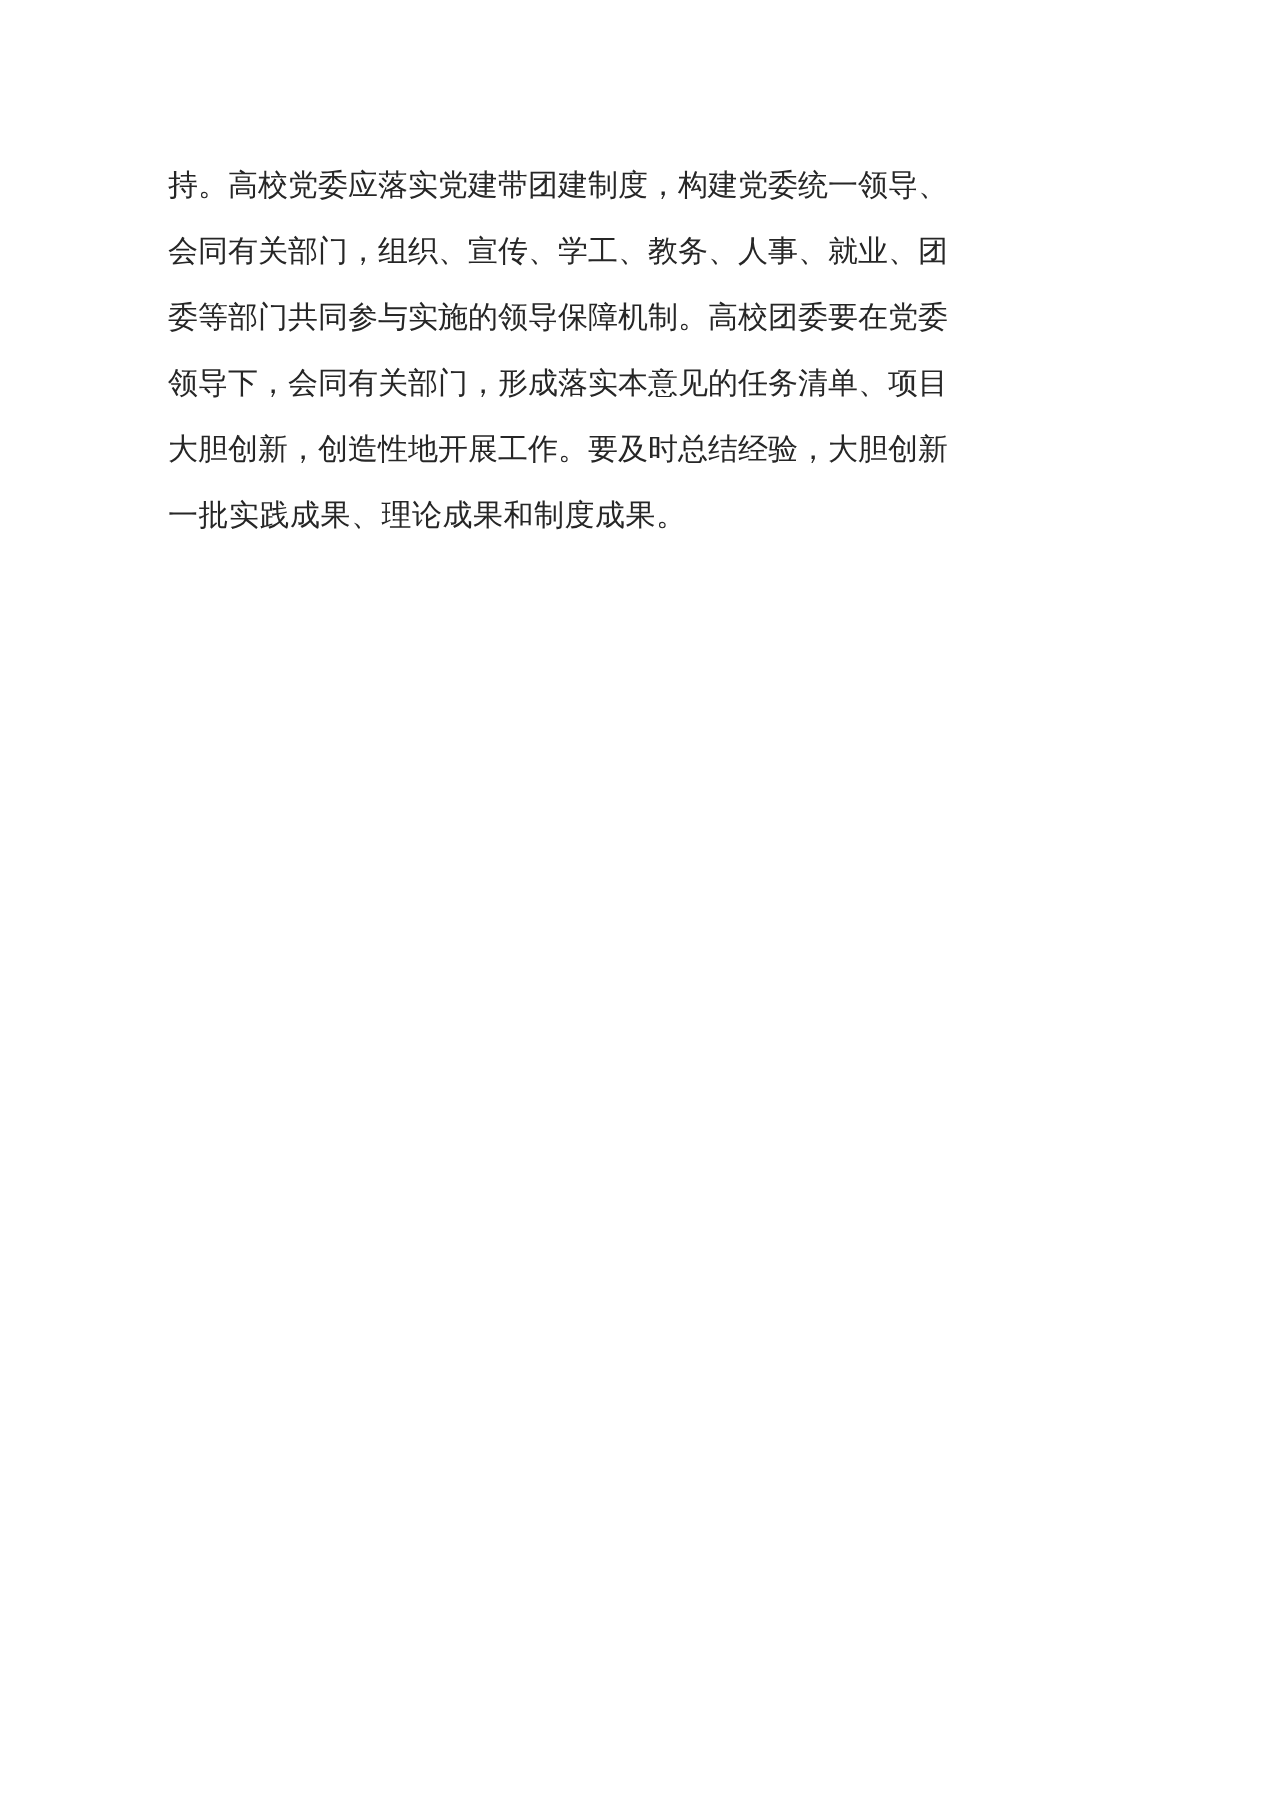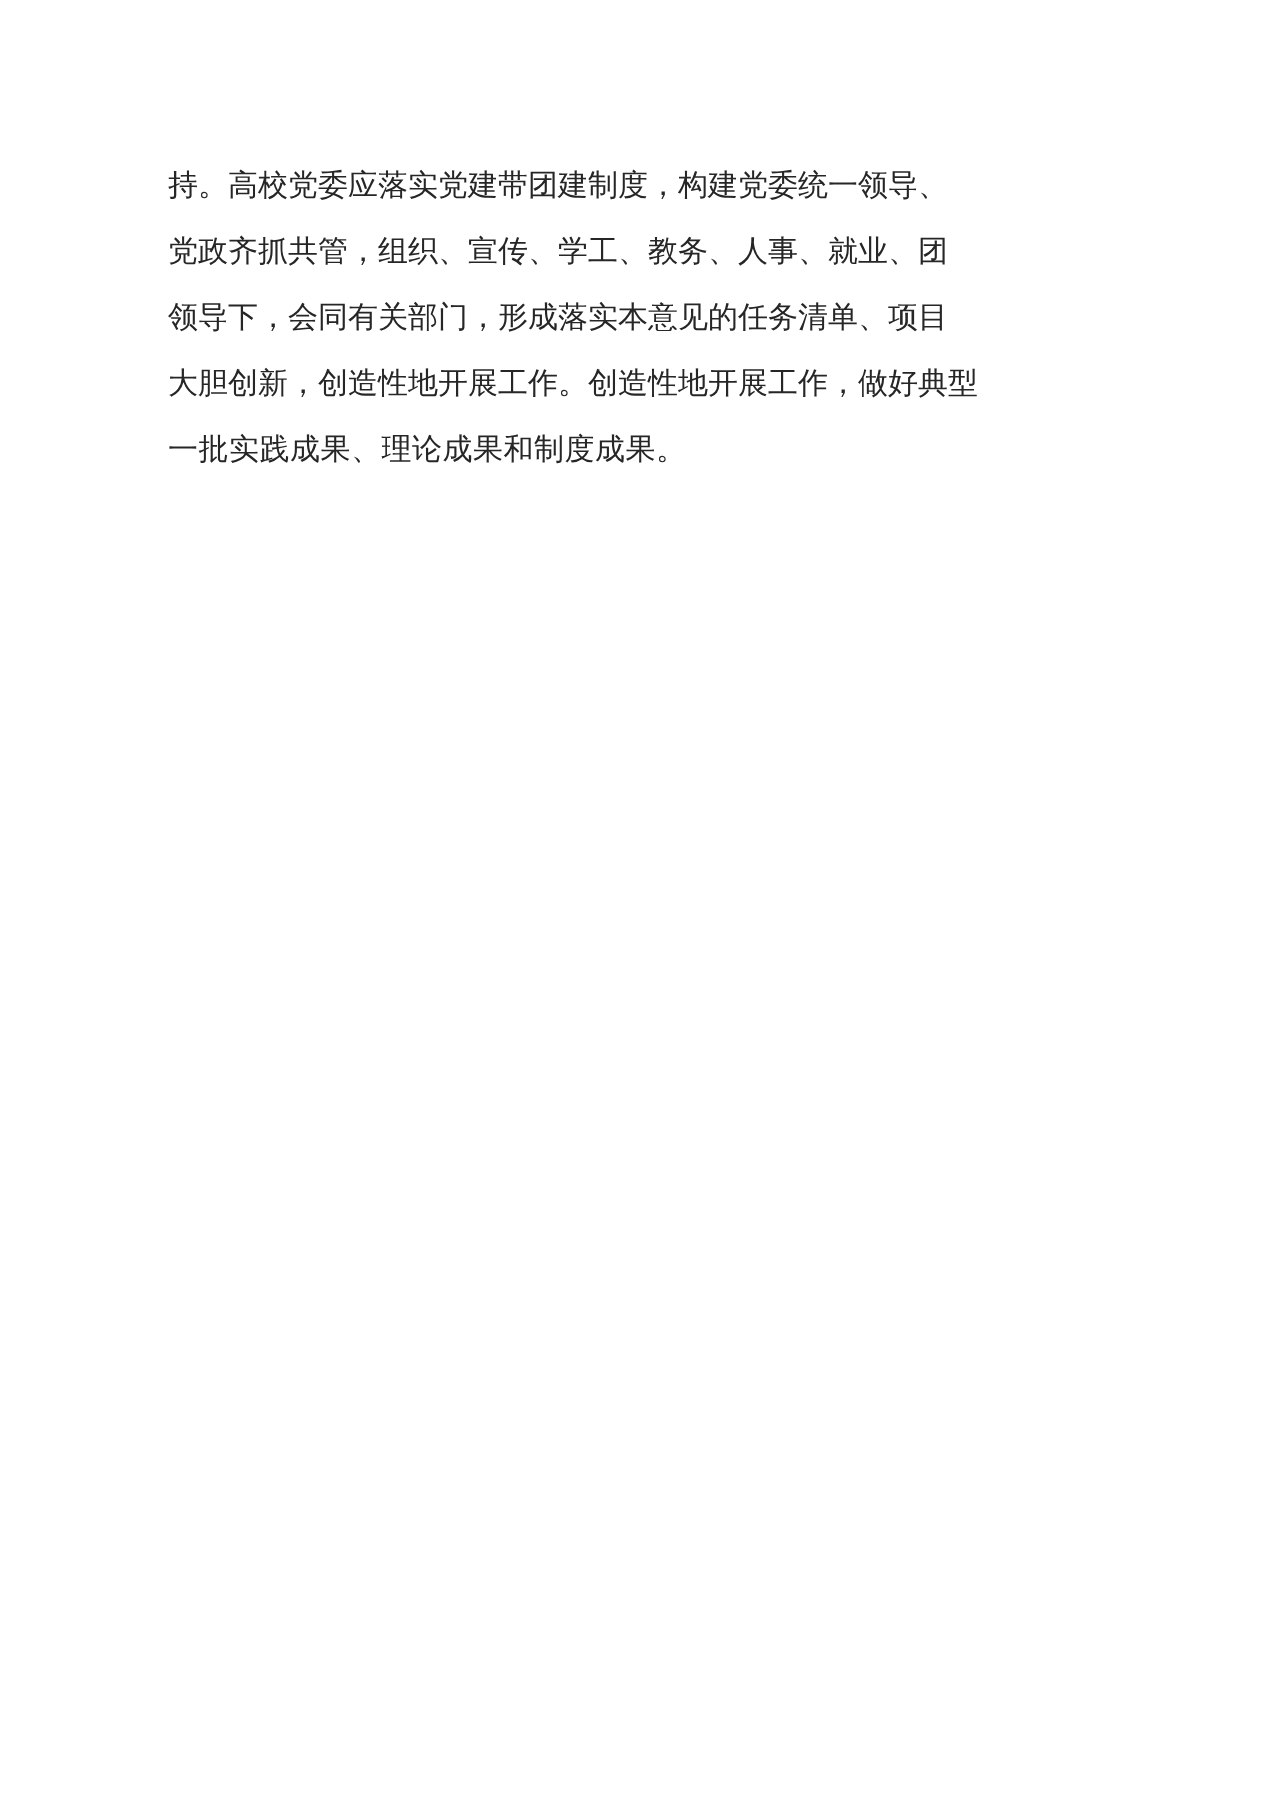--- a/index.html
+++ b/index.html
@@ -47,7 +47,7 @@
 <div class="page">
   <div class="textblock">
     <div class="line">持。高校党委应落实党建带团建制度，构建党委统一领导、</div>
-    <div class="line">党政齐抓共管，组织、宣传、学工、教务、人事、就业、团</div>
+    <div class="line">会同有关部门，组织、宣传、学工、教务、人事、就业、团</div>
     <div class="line">领导下，会同有关部门，形成落实本意见的任务清单、项目</div>
     <div class="line">大胆创新，创造性地开展工作。创造性地开展工作，做好典型</div>
     <div class="line last">一批实践成果、理论成果和制度成果。</div>

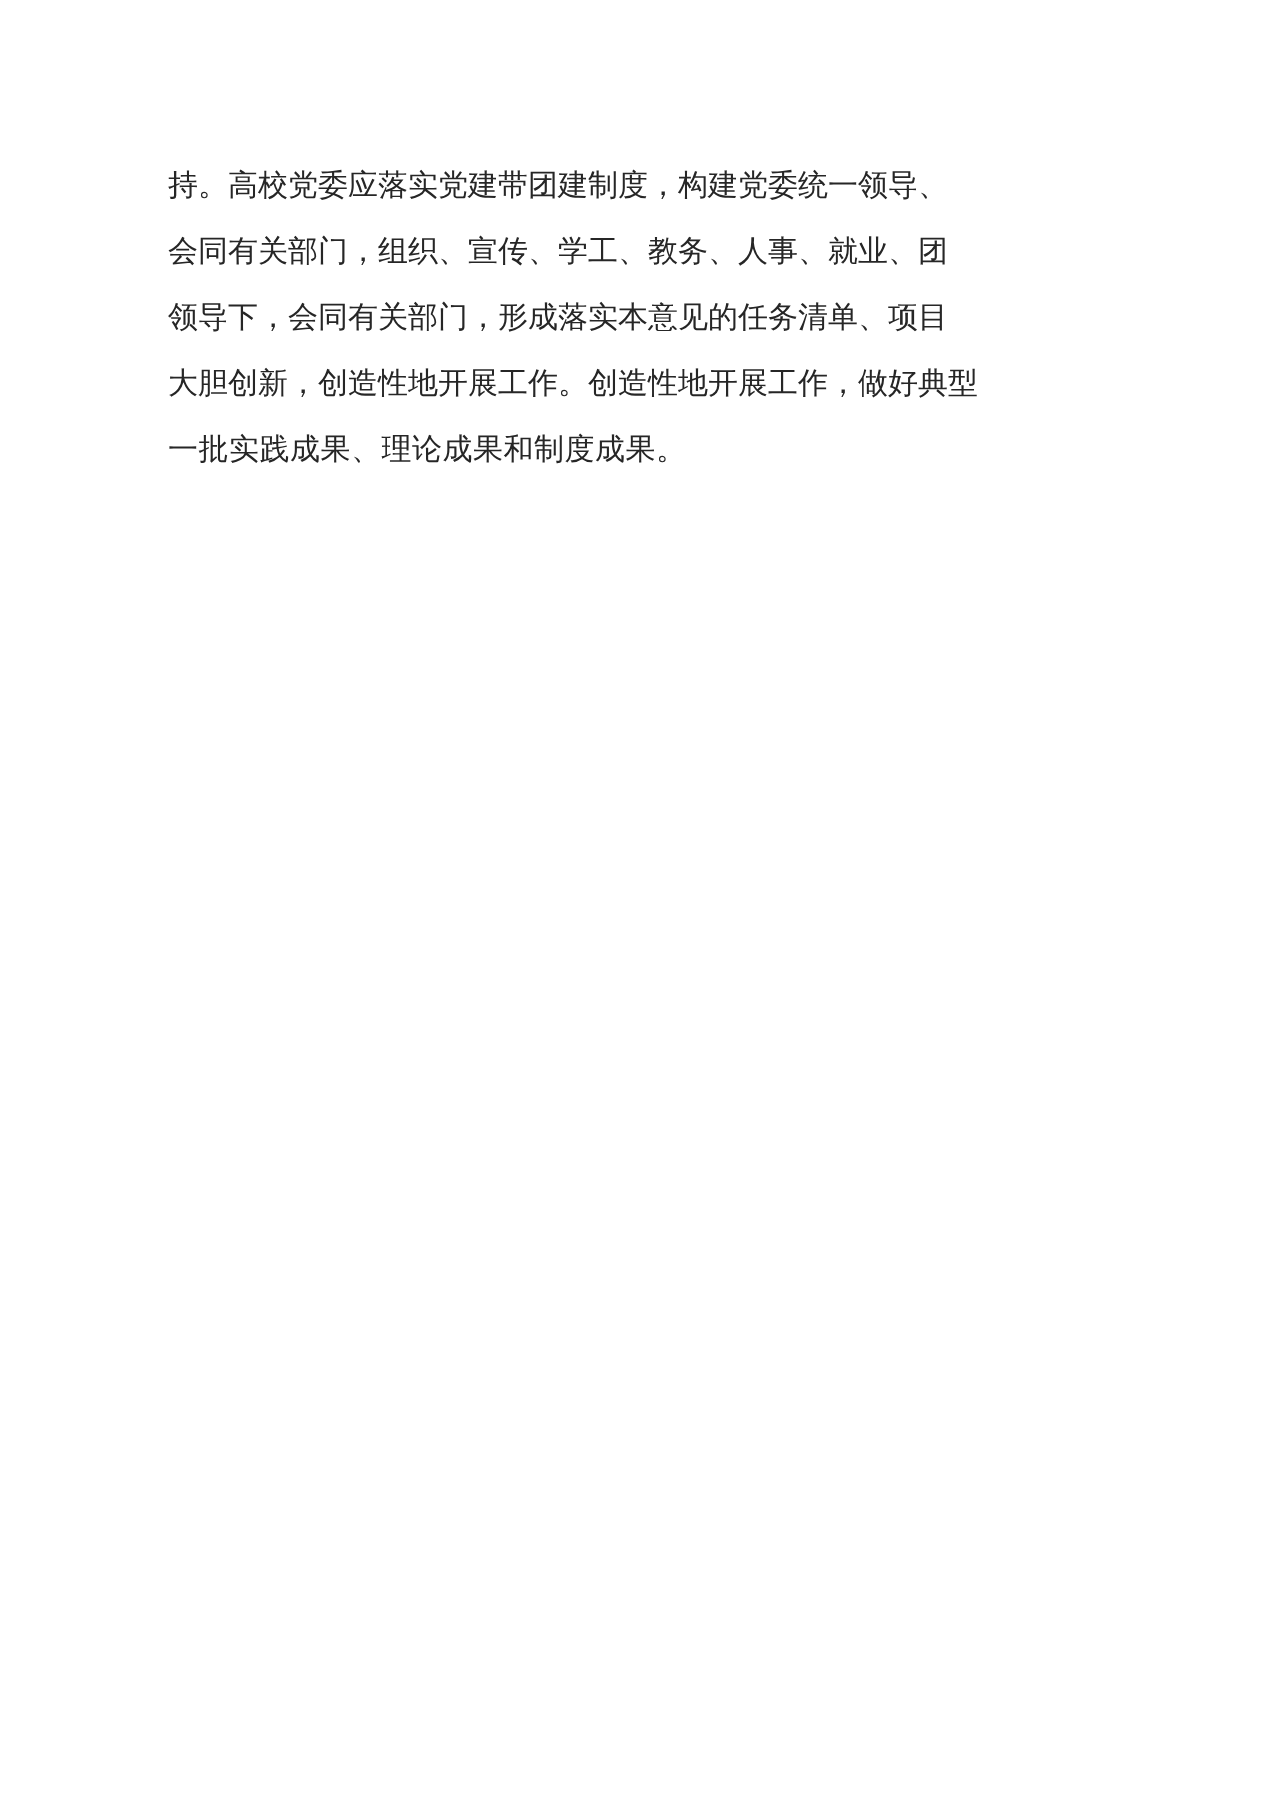--- a/index.html
+++ b/index.html
@@ -48,6 +48,7 @@
   <div class="textblock">
     <div class="line">持。高校党委应落实党建带团建制度，构建党委统一领导、</div>
     <div class="line">会同有关部门，组织、宣传、学工、教务、人事、就业、团</div>
+    <div class="line">委等部门共同参与实施的领导保障机制。高校团委要在党委</div>
     <div class="line">领导下，会同有关部门，形成落实本意见的任务清单、项目</div>
     <div class="line">大胆创新，创造性地开展工作。创造性地开展工作，做好典型</div>
     <div class="line last">一批实践成果、理论成果和制度成果。</div>

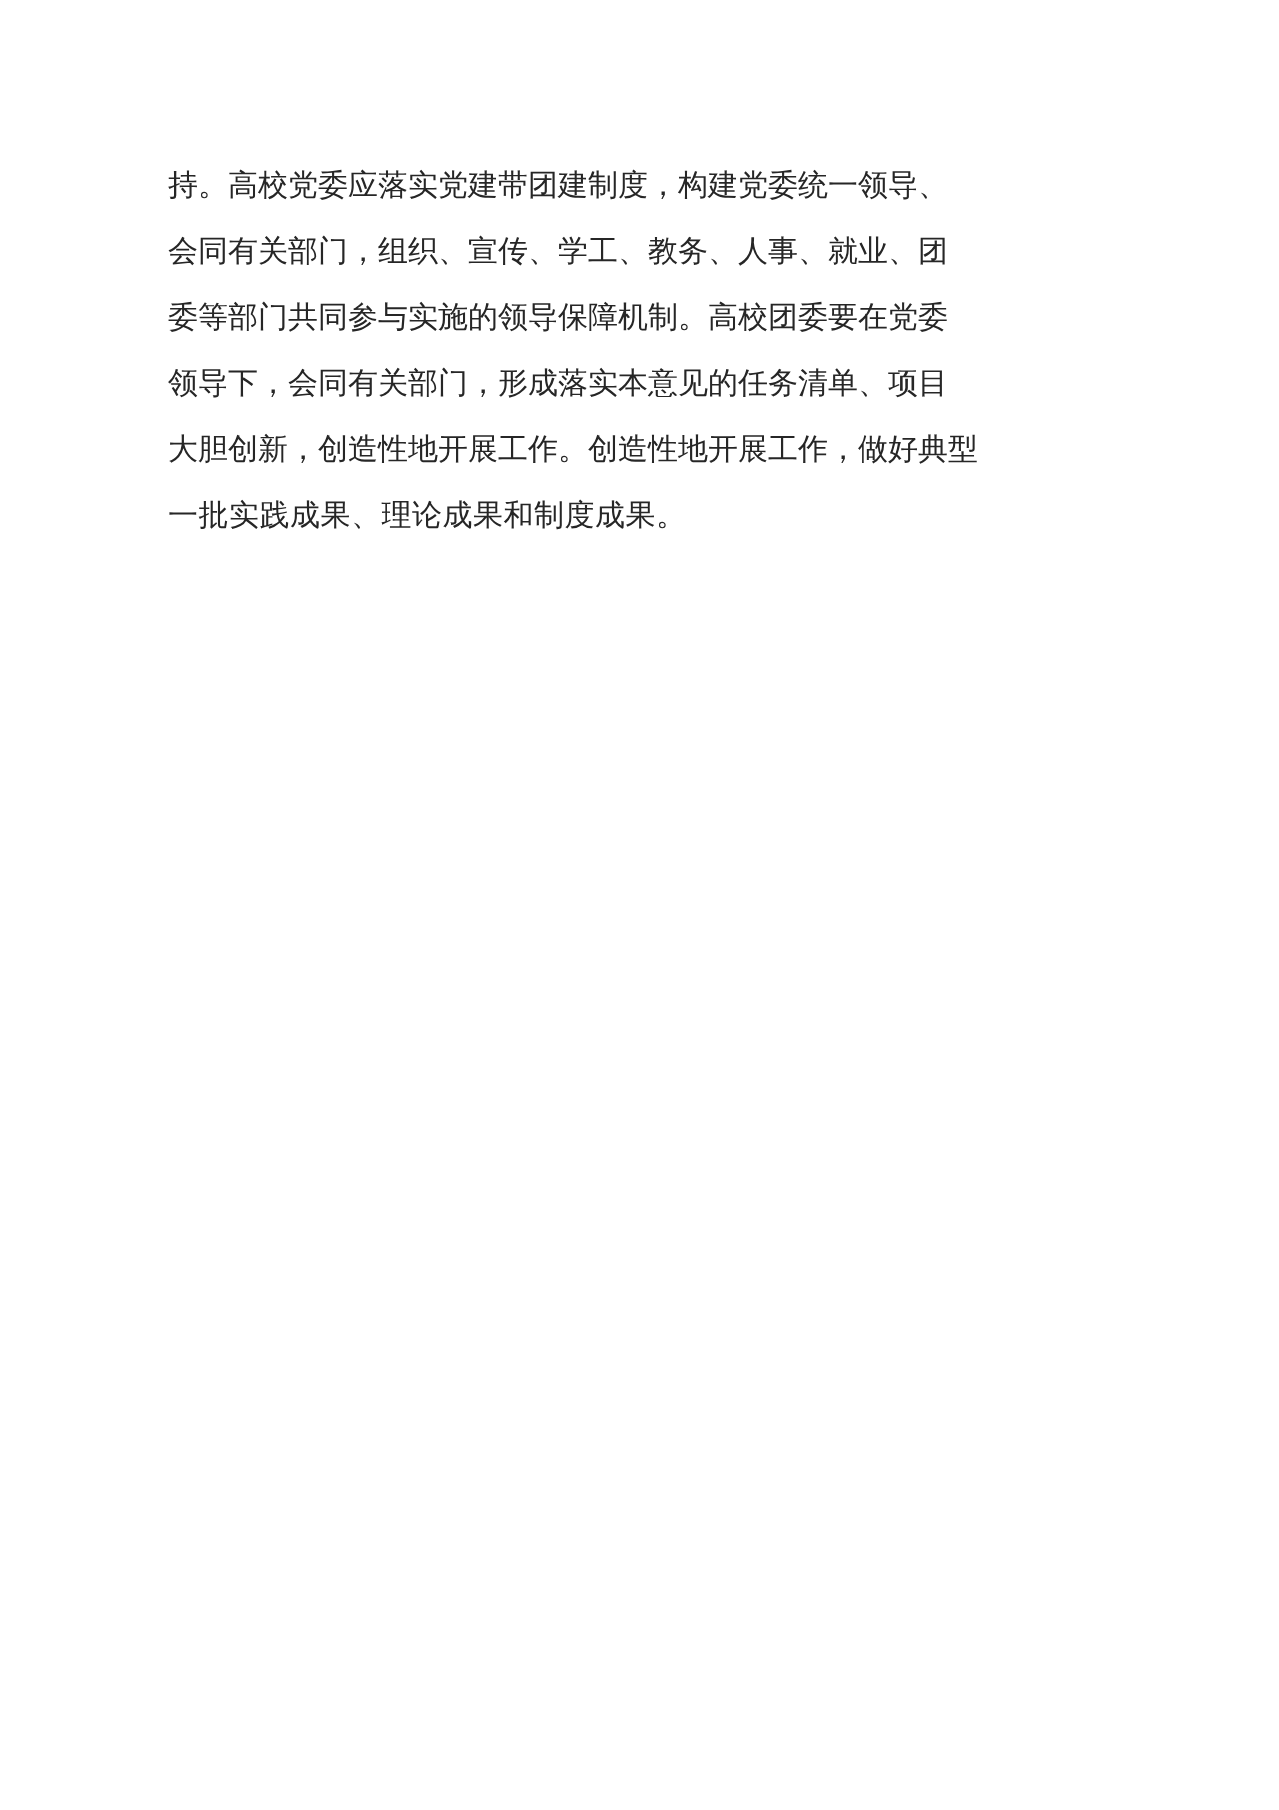--- a/index.html
+++ b/index.html
@@ -50,7 +50,7 @@
     <div class="line">会同有关部门，组织、宣传、学工、教务、人事、就业、团</div>
     <div class="line">委等部门共同参与实施的领导保障机制。高校团委要在党委</div>
     <div class="line">领导下，会同有关部门，形成落实本意见的任务清单、项目</div>
-    <div class="line">大胆创新，创造性地开展工作。创造性地开展工作，做好典型</div>
+    <div class="line">大胆创新，创造性地开展工作。要及时总结经验，大胆创新</div>
     <div class="line last">一批实践成果、理论成果和制度成果。</div>
   </div>
 </div>

